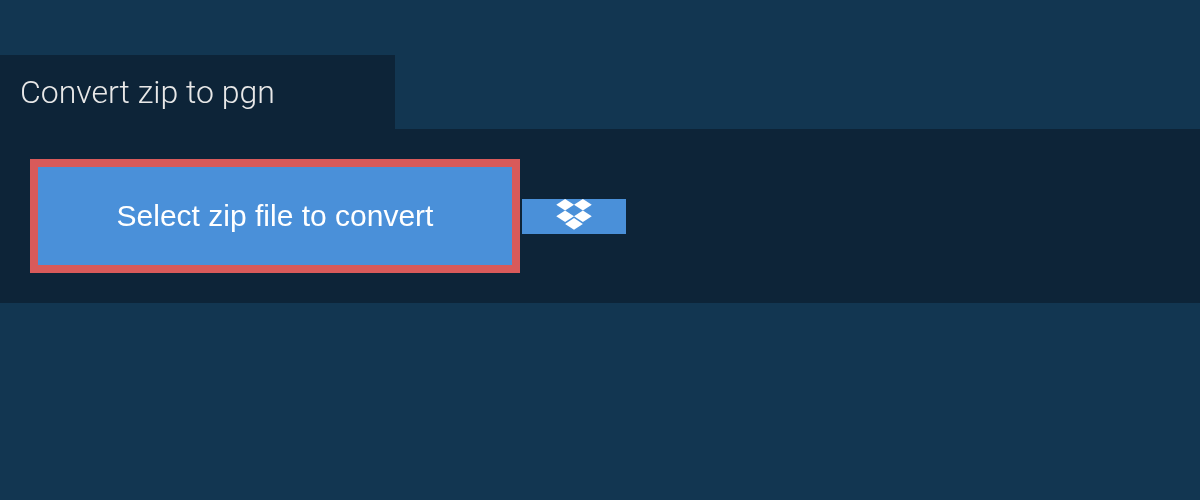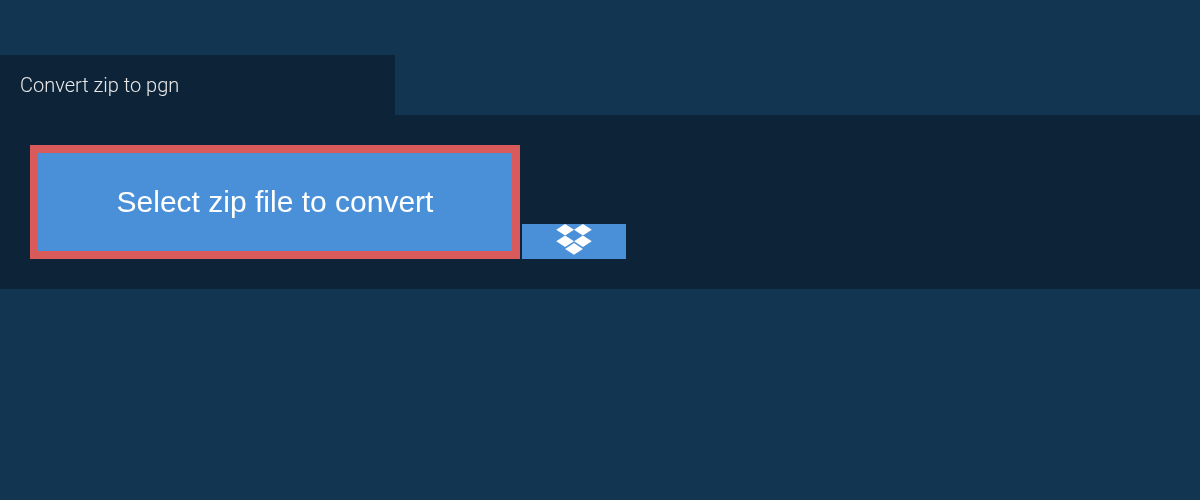--- a/index.html
+++ b/index.html
@@ -21,7 +21,7 @@
       display: inline-block;
       background: #0d2438;
       color: #e8e8e8;
-      font-size: 20px;
+      font-size: 32px;
       font-weight: 300;
       padding: 18px 32px 18px 20px;
       min-width: 395px;

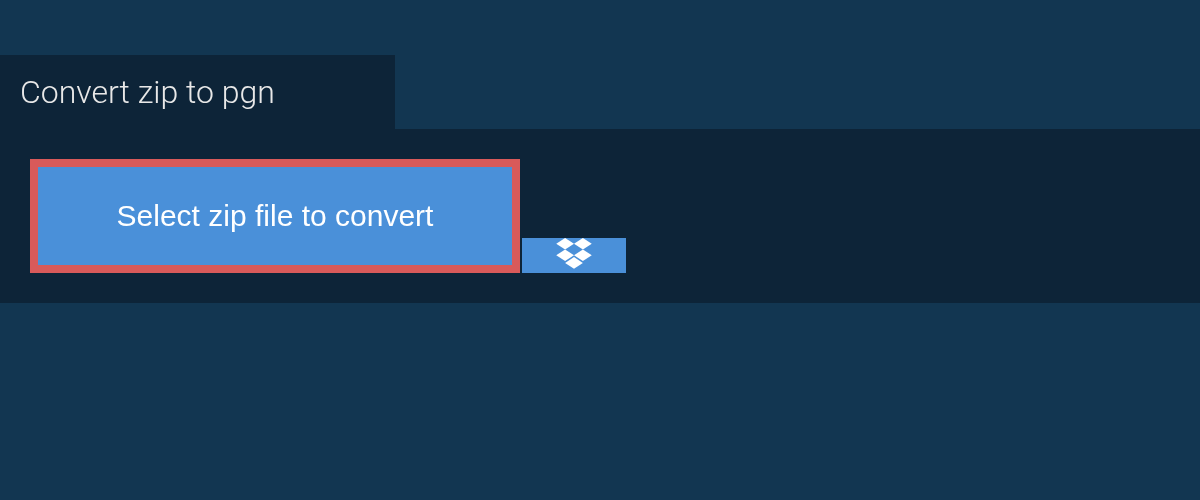--- a/index.html
+++ b/index.html
@@ -35,7 +35,7 @@
     .button-group {
       display: flex;
       gap: 2px;
-      align-items: flex-end;
+      align-items: center;
     }
     .select-button {
       background: #4a90d9;

